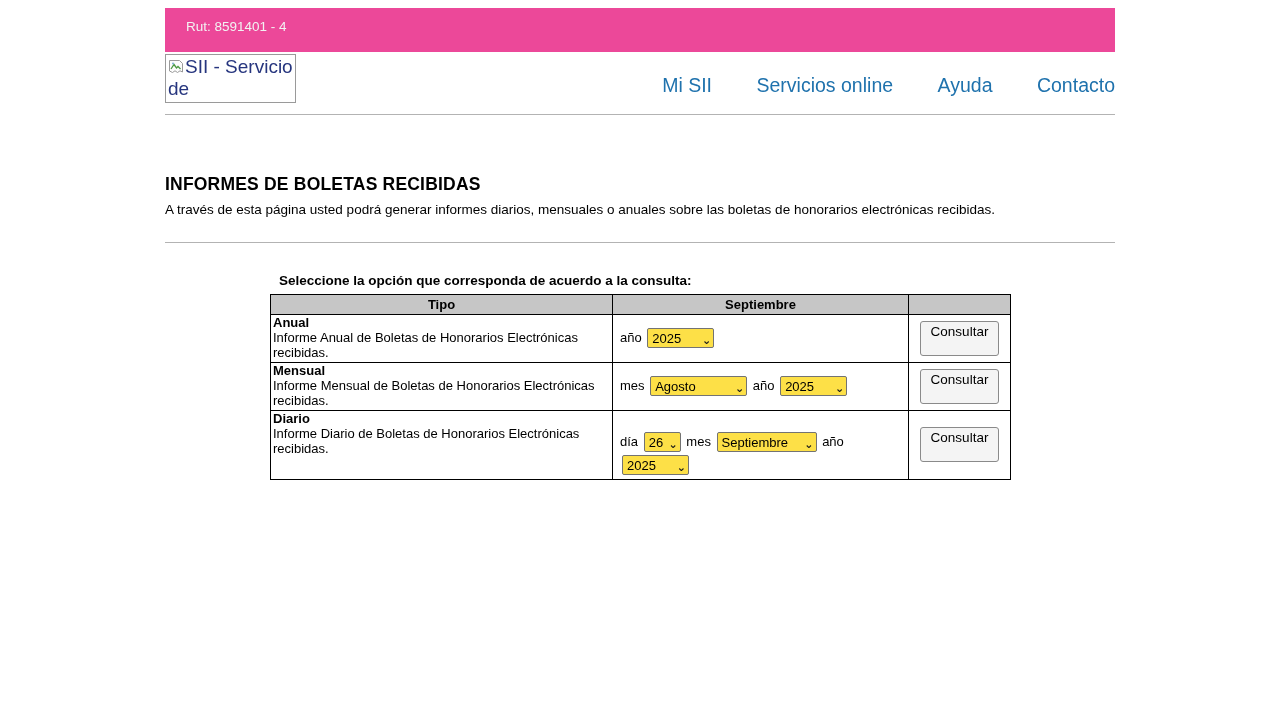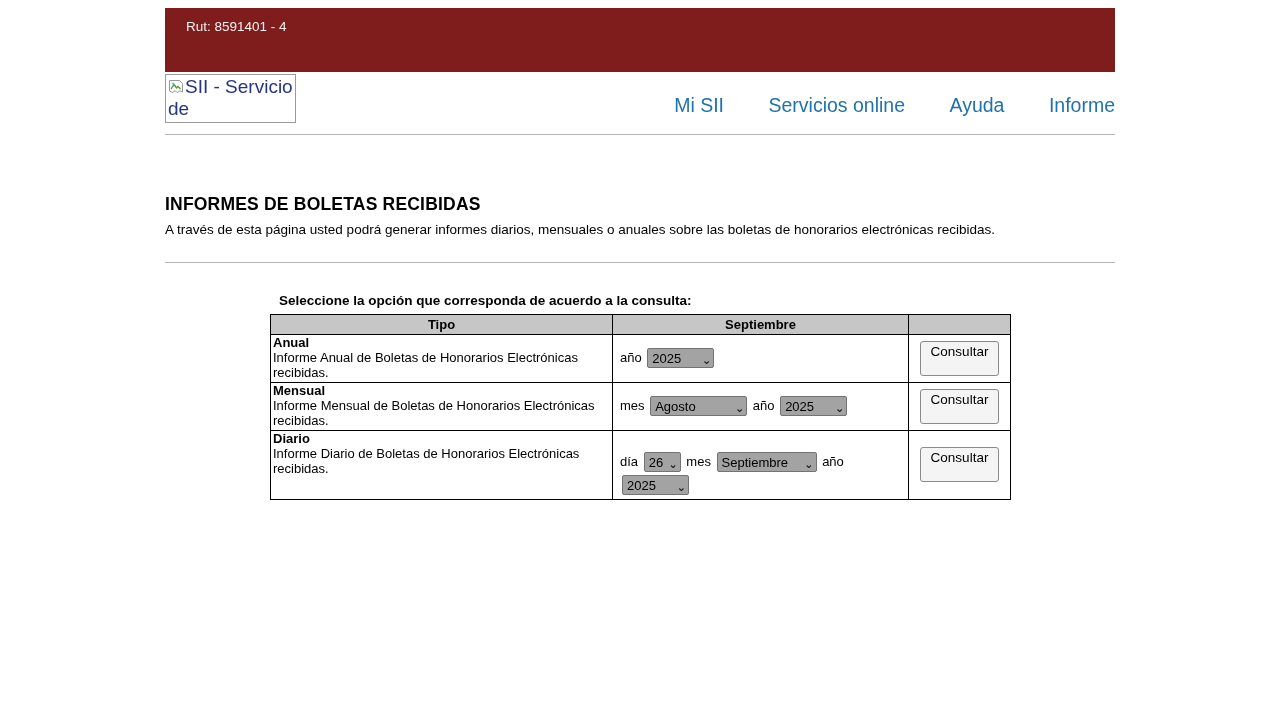--- a/index.html
+++ b/index.html
@@ -16,8 +16,8 @@
   
   .topbar {
     position: relative;
-    height: 64px;
-    background: #7f1d1d;
+    height: 44px;
+    background: #ec4899;
   }
   .rut {
     position: absolute;

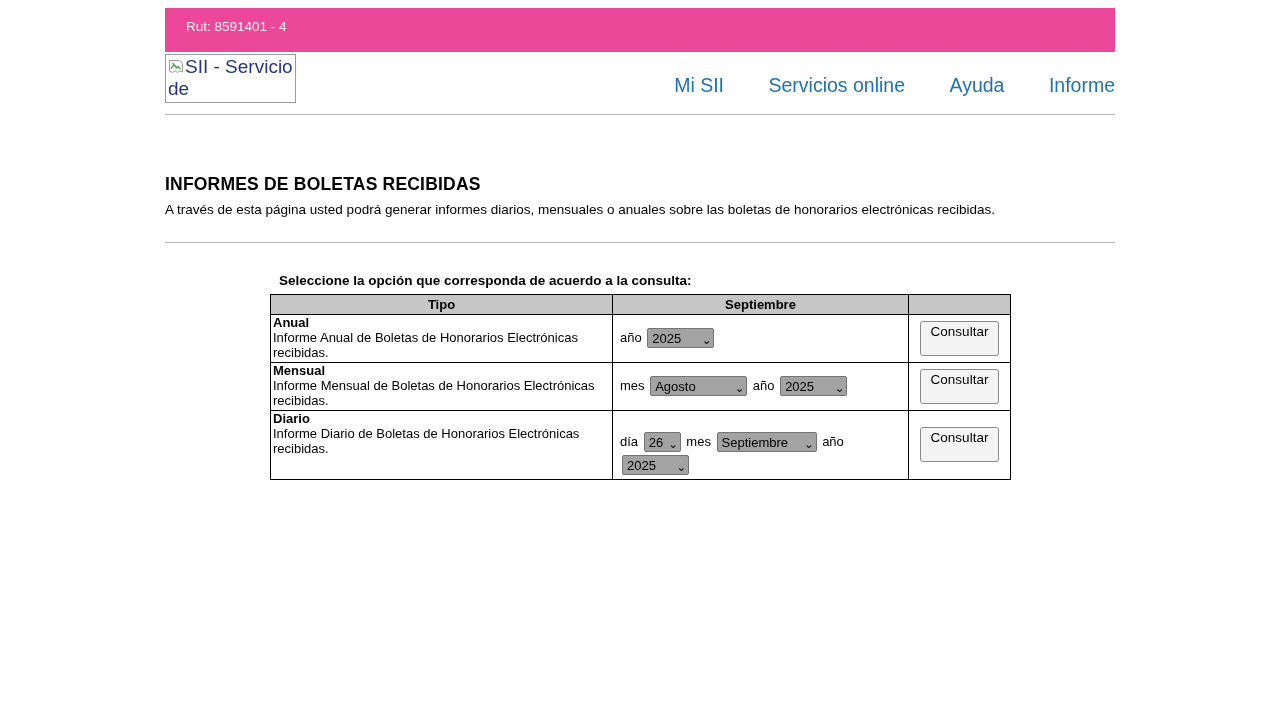--- a/index.html
+++ b/index.html
@@ -197,7 +197,7 @@
       <a href="#">Mi SII</a>
       <a href="#">Servicios online</a>
       <a href="#">Ayuda</a>
-      <a href="#">Informe</a>
+      <a href="#">Contacto</a>
     </div>
   </div>
 

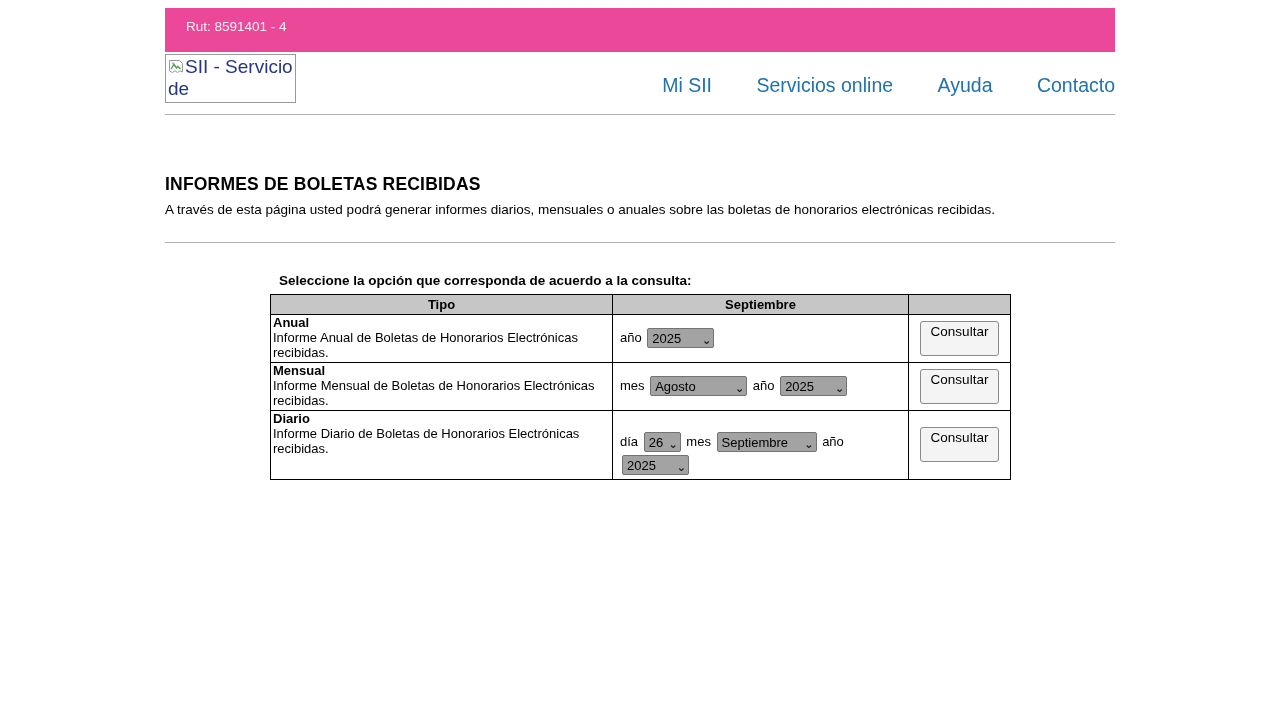--- a/index.html
+++ b/index.html
@@ -145,7 +145,7 @@
     -moz-appearance: none;
     border: 1px solid #737373;
     border-radius: 2px;
-    background: #a3a3a3;
+    background: #fde047;
     color: #000;
     font-family: inherit;
     font-size: 13px;

